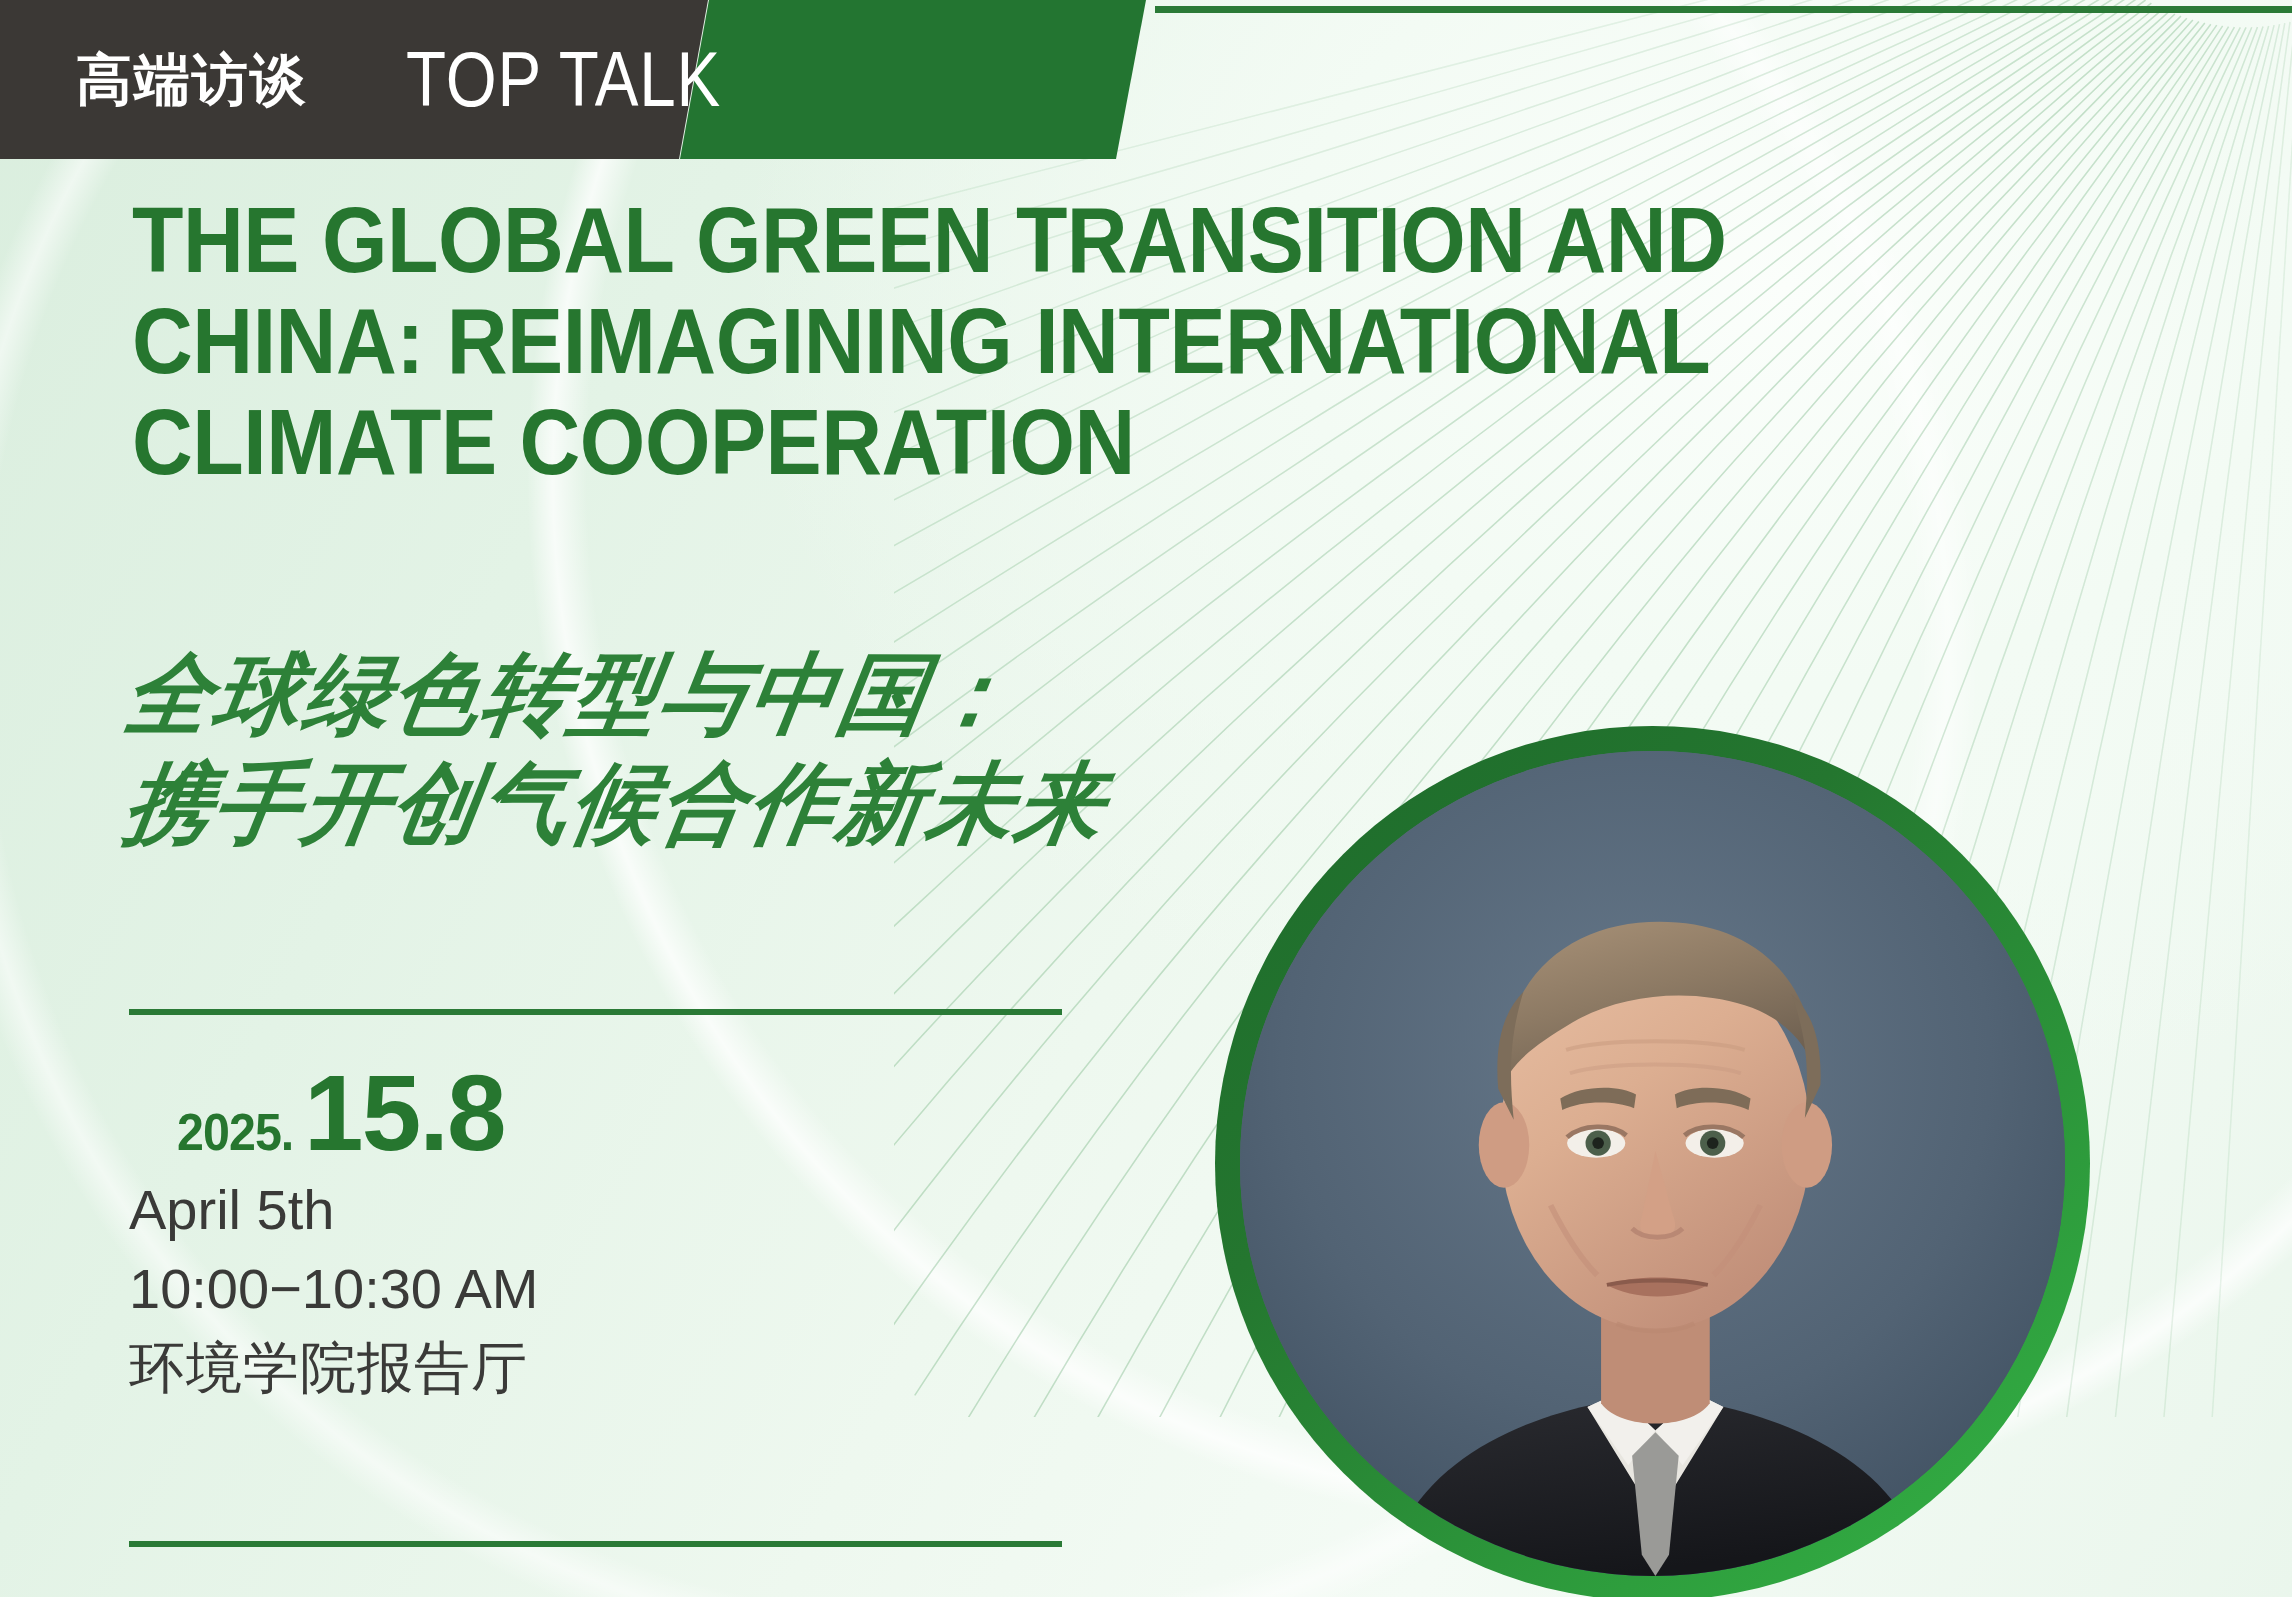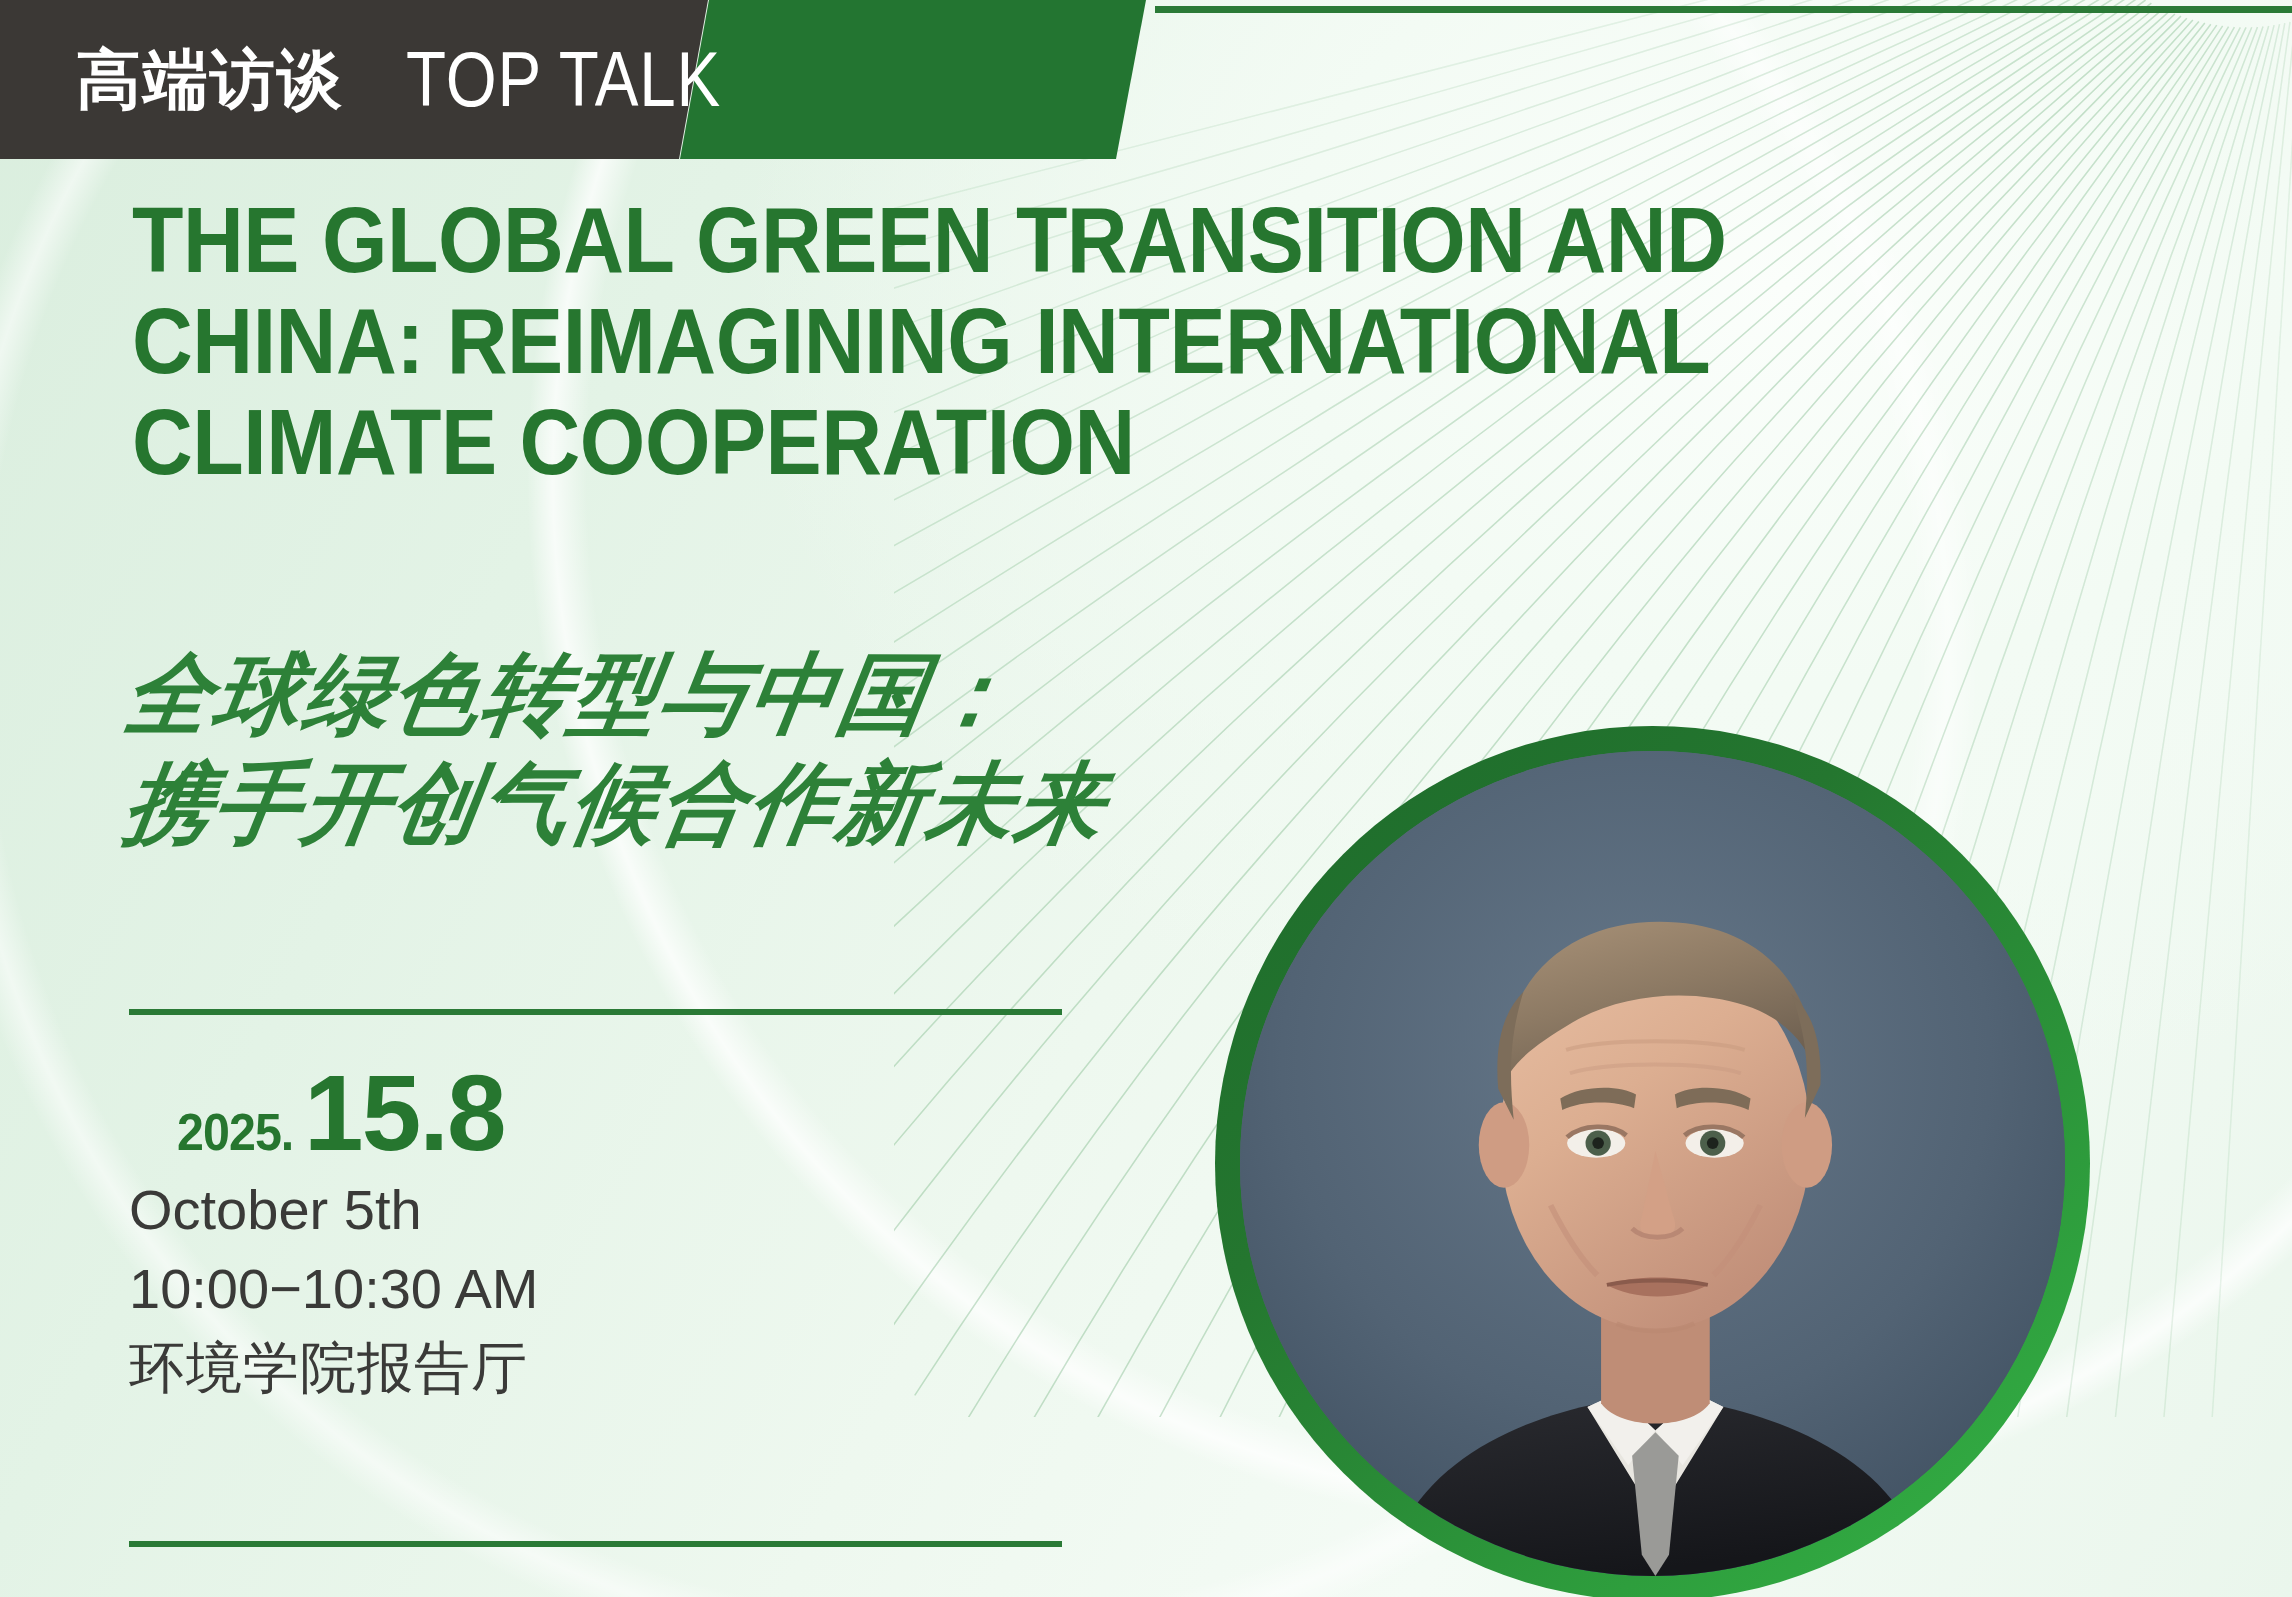--- a/index.html
+++ b/index.html
@@ -81,7 +81,7 @@
     left: 76px;
     top: 7.8px;
     color: #ffffff;
-    font-size: 65px;
+    font-size: 56px;
     font-weight: 700;
     letter-spacing: 1.9px;
     line-height: 144px;

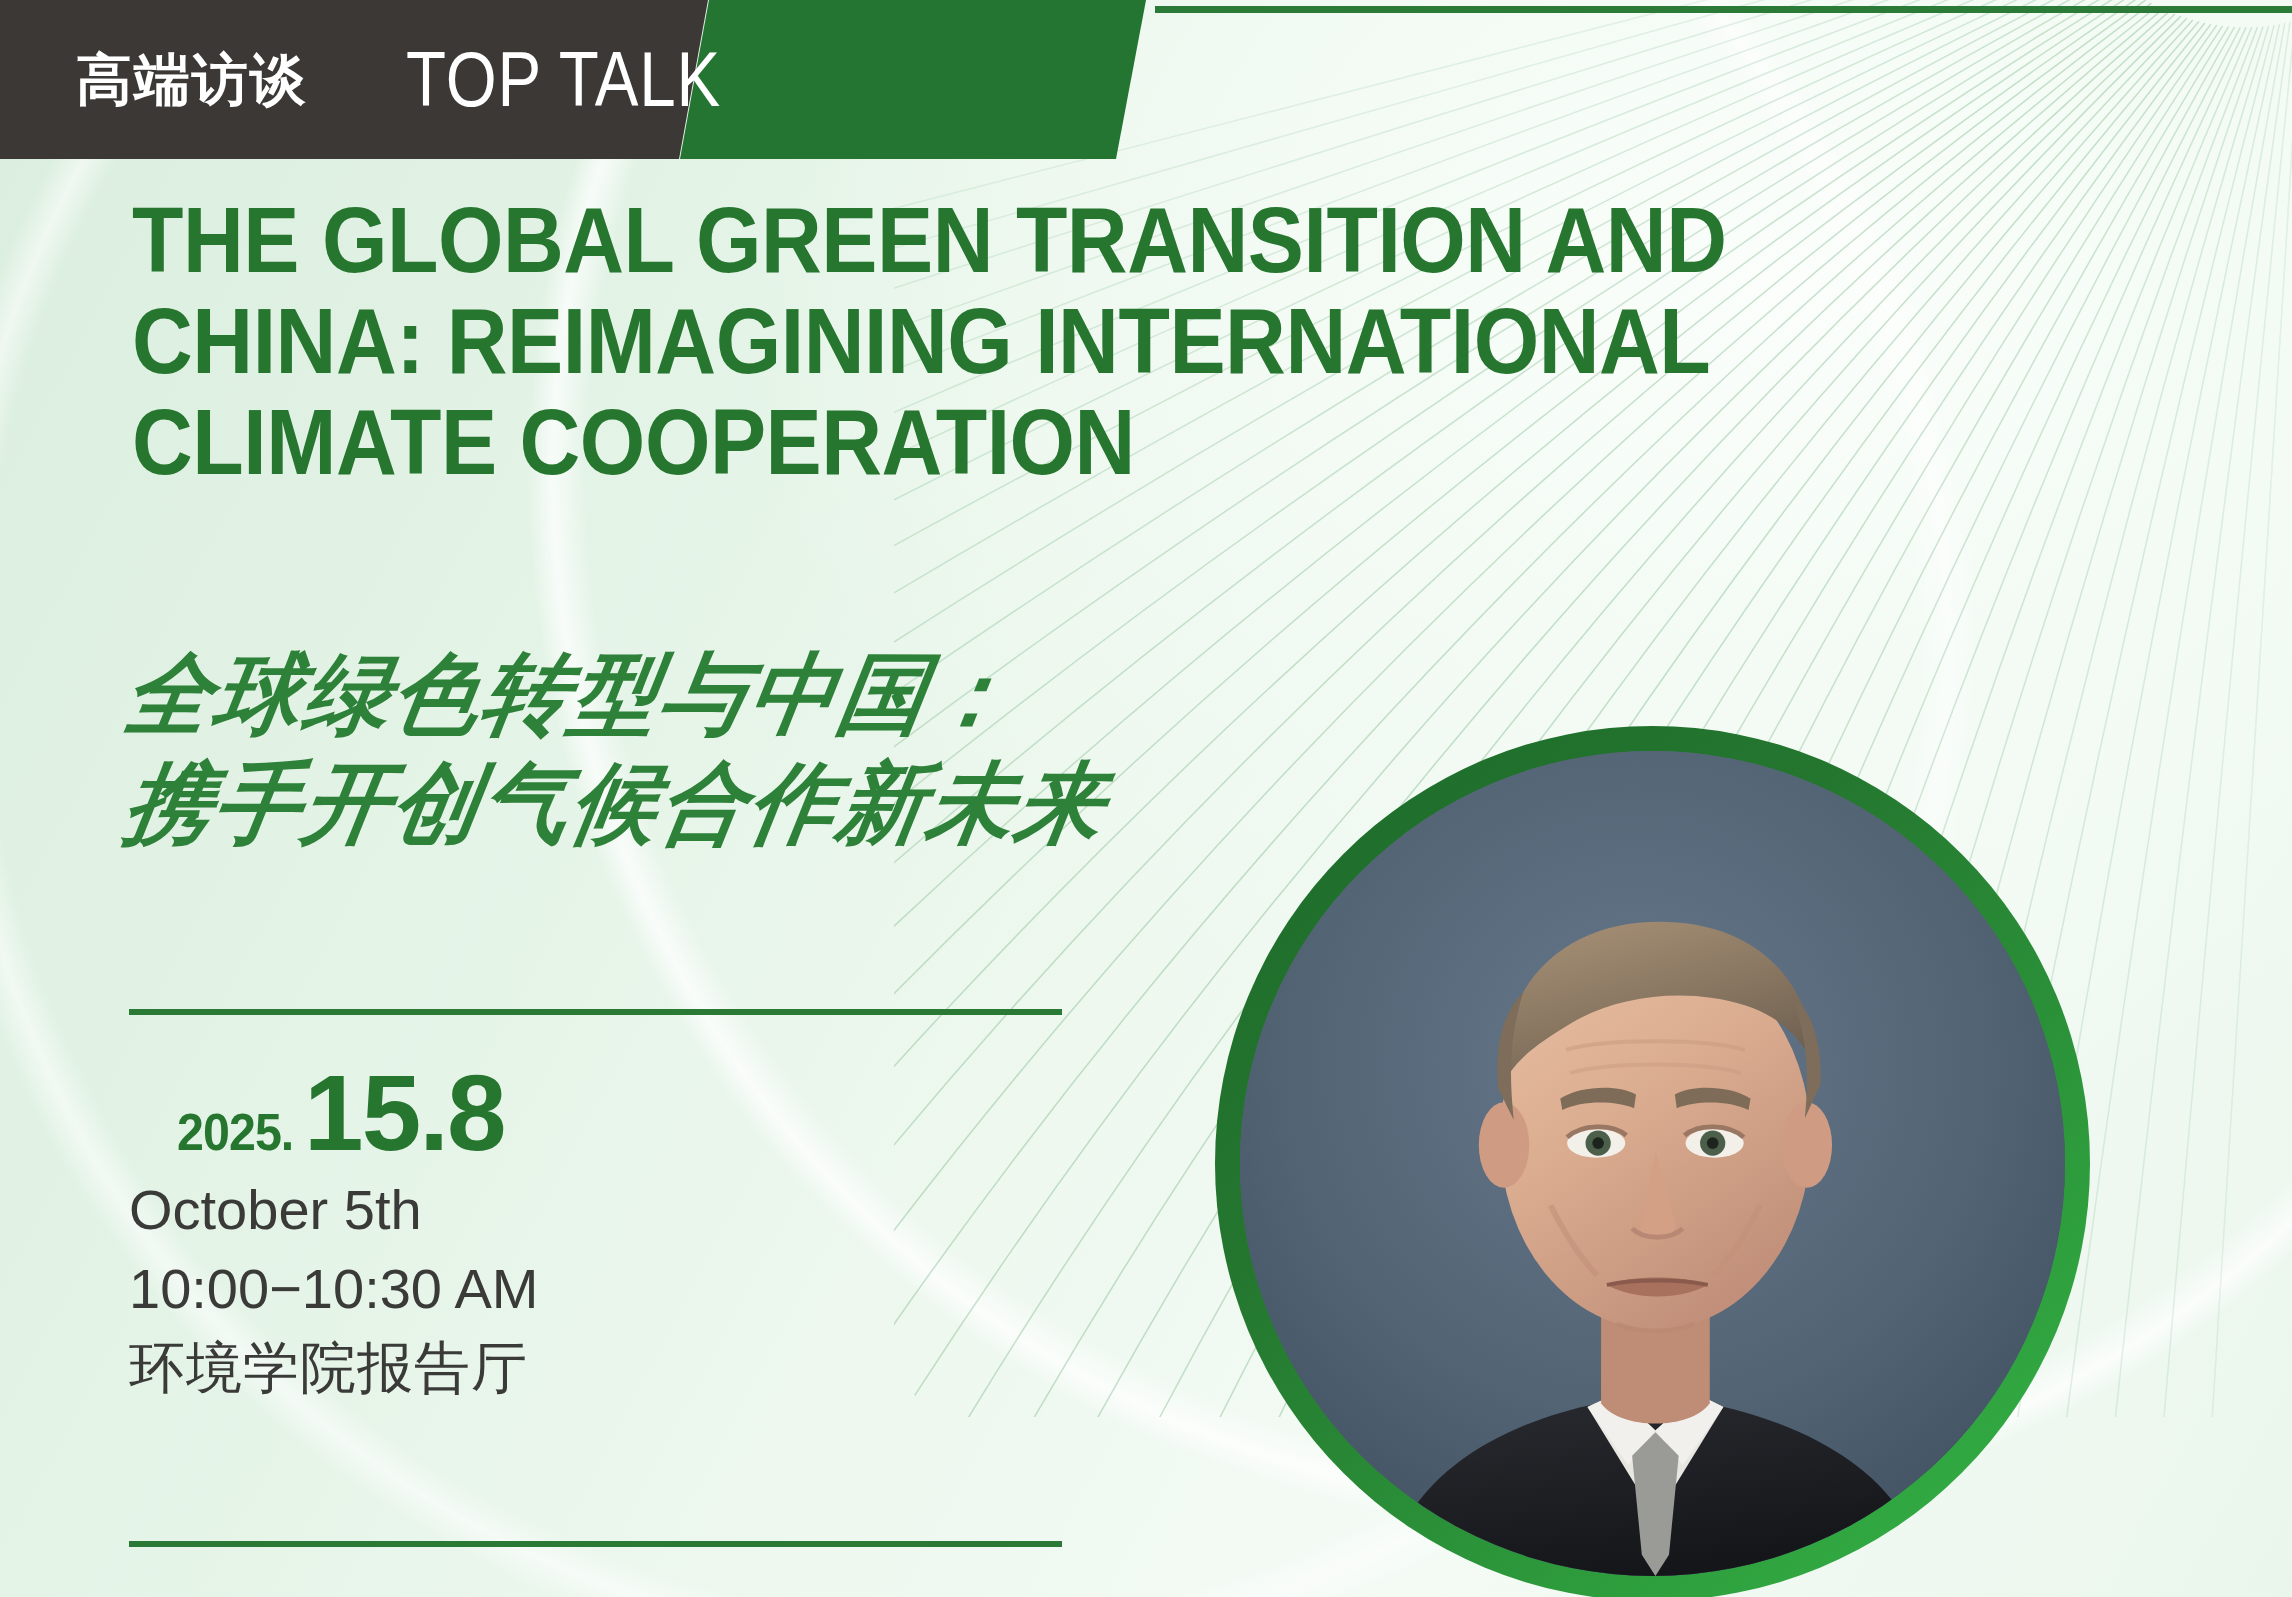--- a/index.html
+++ b/index.html
@@ -320,7 +320,7 @@
   </div>
 
   <div class="info-block">
-    <div class="info-line">October 5th</div>
+    <div class="info-line">April 5th</div>
     <div class="info-line">10:00−10:30 AM</div>
     <div class="info-line cjk">环境学院报告厅</div>
   </div>

